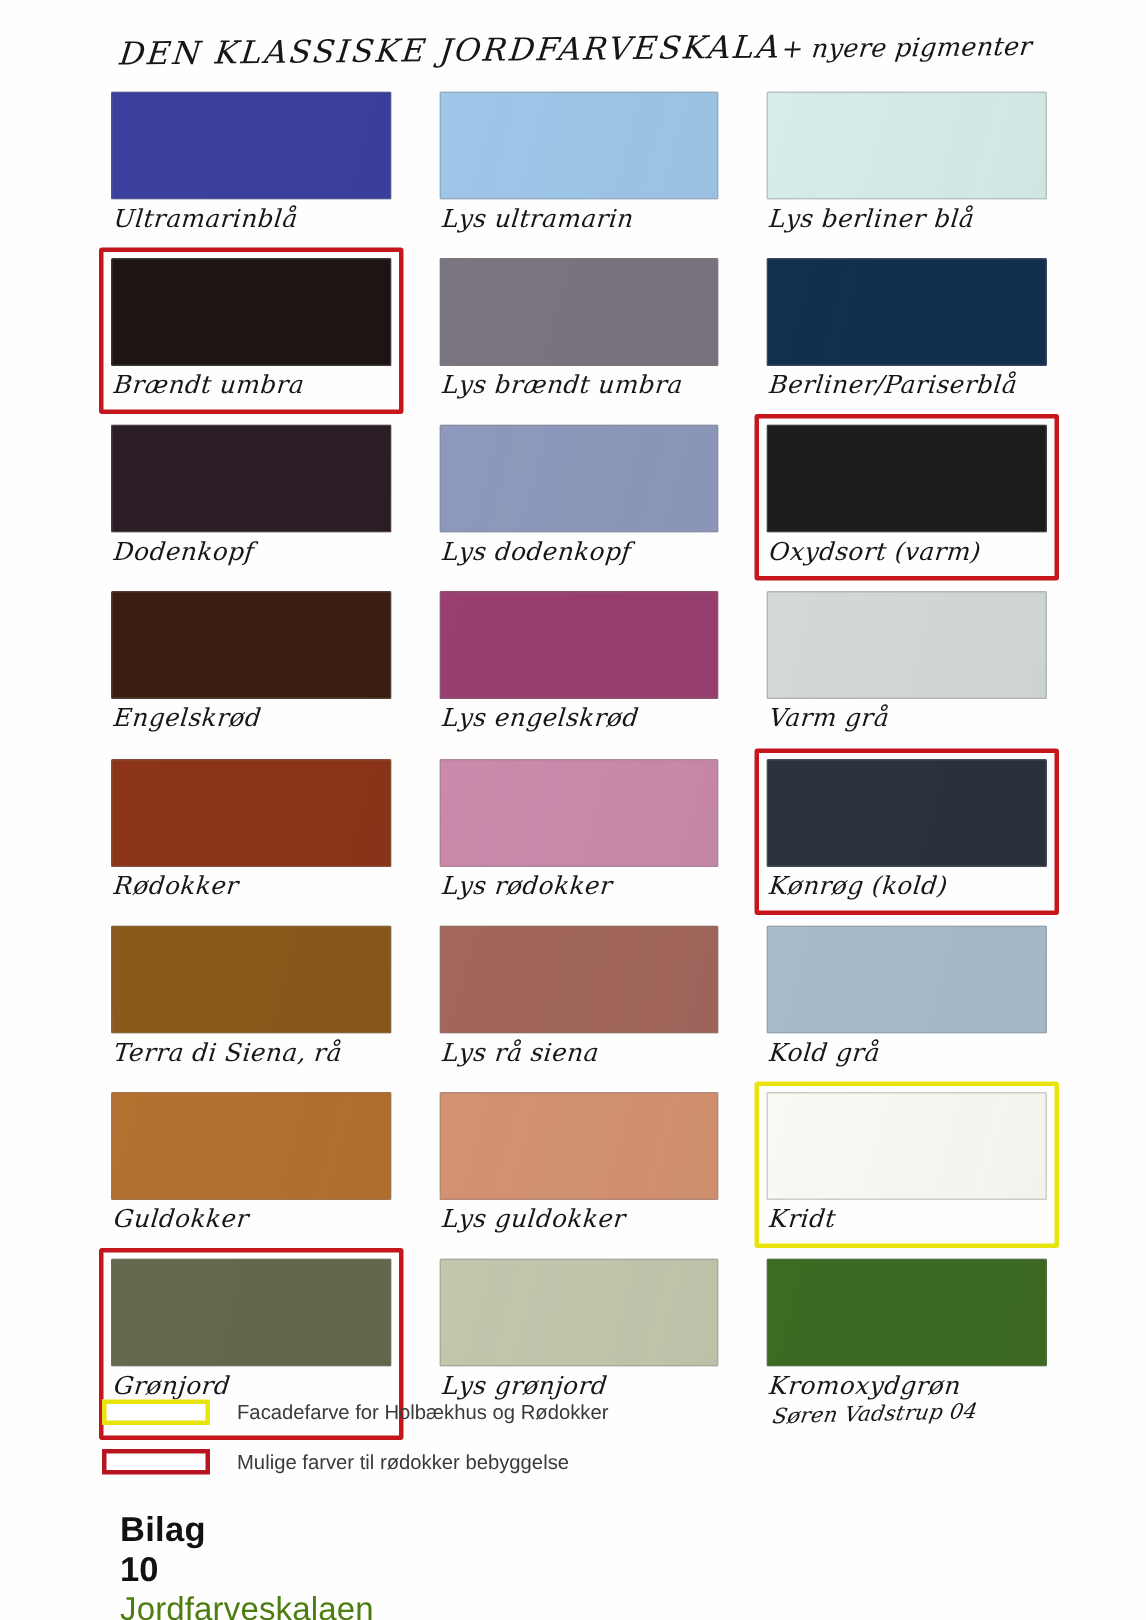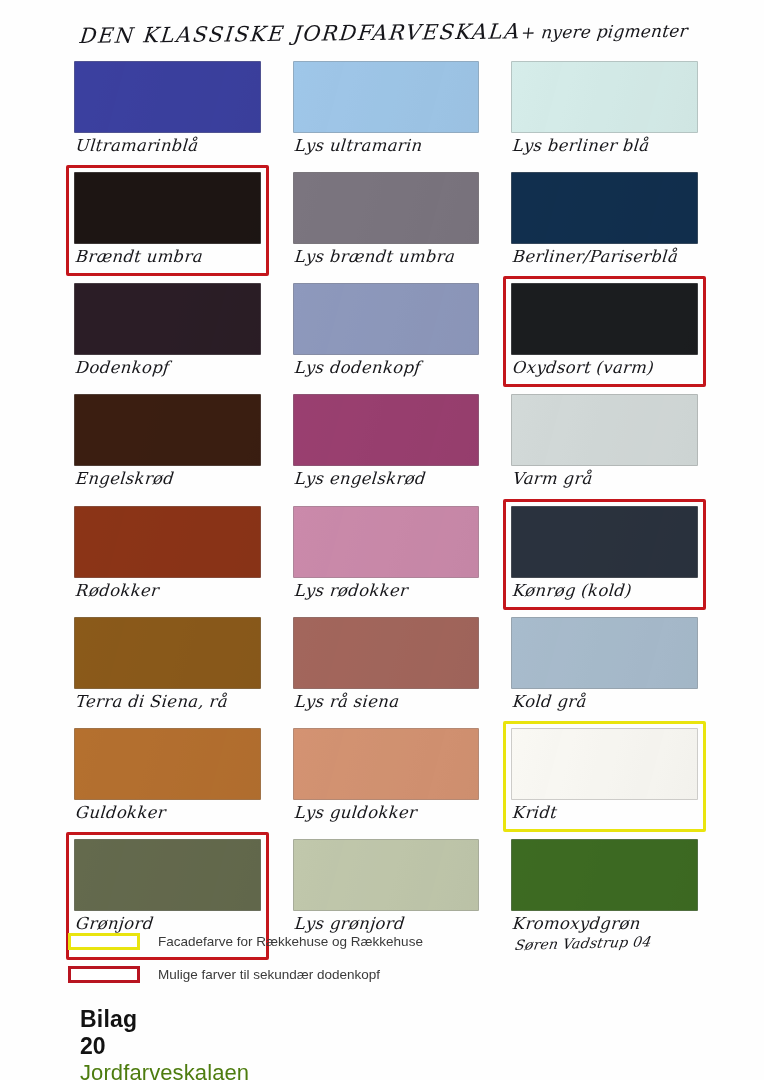--- a/index.html
+++ b/index.html
@@ -288,7 +288,7 @@
   <div id="legend">
       <div class="legend-row">
         <div class="legend-chip yellow" style="border-color: rgb(233, 228, 14);"></div>
-        <div class="legend-text">Facadefarve for Rækkehuse og Rækkehuse</div>
+        <div class="legend-text">Facadefarve for Holbækhus og Rødokker</div>
       </div>
       <div class="legend-row">
         <div class="legend-chip red" style="border-color: rgb(184, 20, 32);"></div>

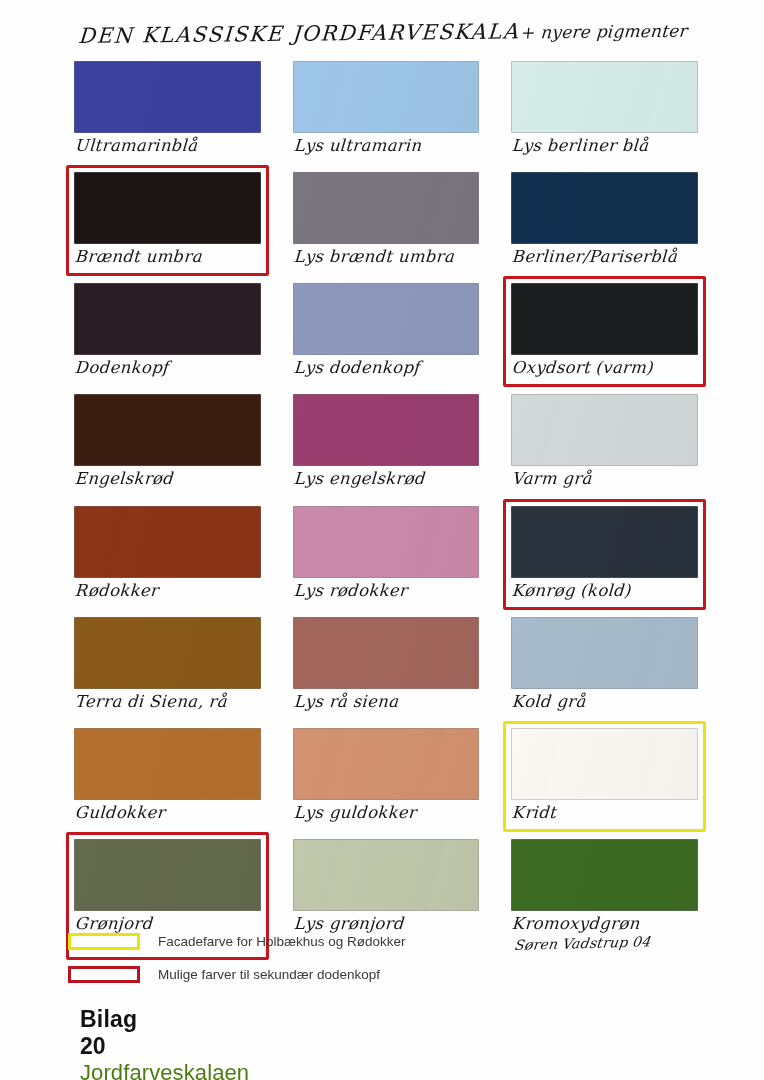--- a/index.html
+++ b/index.html
@@ -292,7 +292,7 @@
       </div>
       <div class="legend-row">
         <div class="legend-chip red" style="border-color: rgb(184, 20, 32);"></div>
-        <div class="legend-text">Mulige farver til sekundær dodenkopf</div>
+        <div class="legend-text">Mulige farver til rødokker bebyggelse</div>
       </div>
     </div>
 

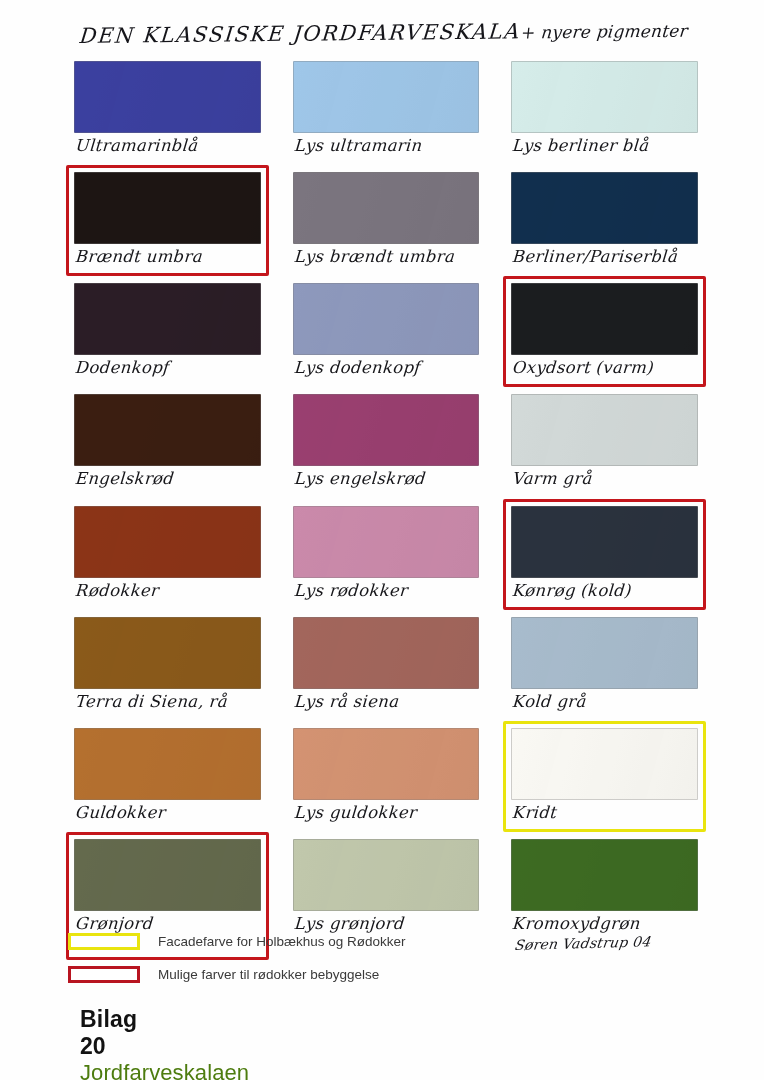--- a/index.html
+++ b/index.html
@@ -298,7 +298,7 @@
 
   <div id="footer">
     <span class="footer-bilag">Bilag</span>
-    <span class="footer-num">20</span>
+    <span class="footer-num">10</span>
     <span class="footer-caption">Jordfarveskalaen</span>
   </div>
 

